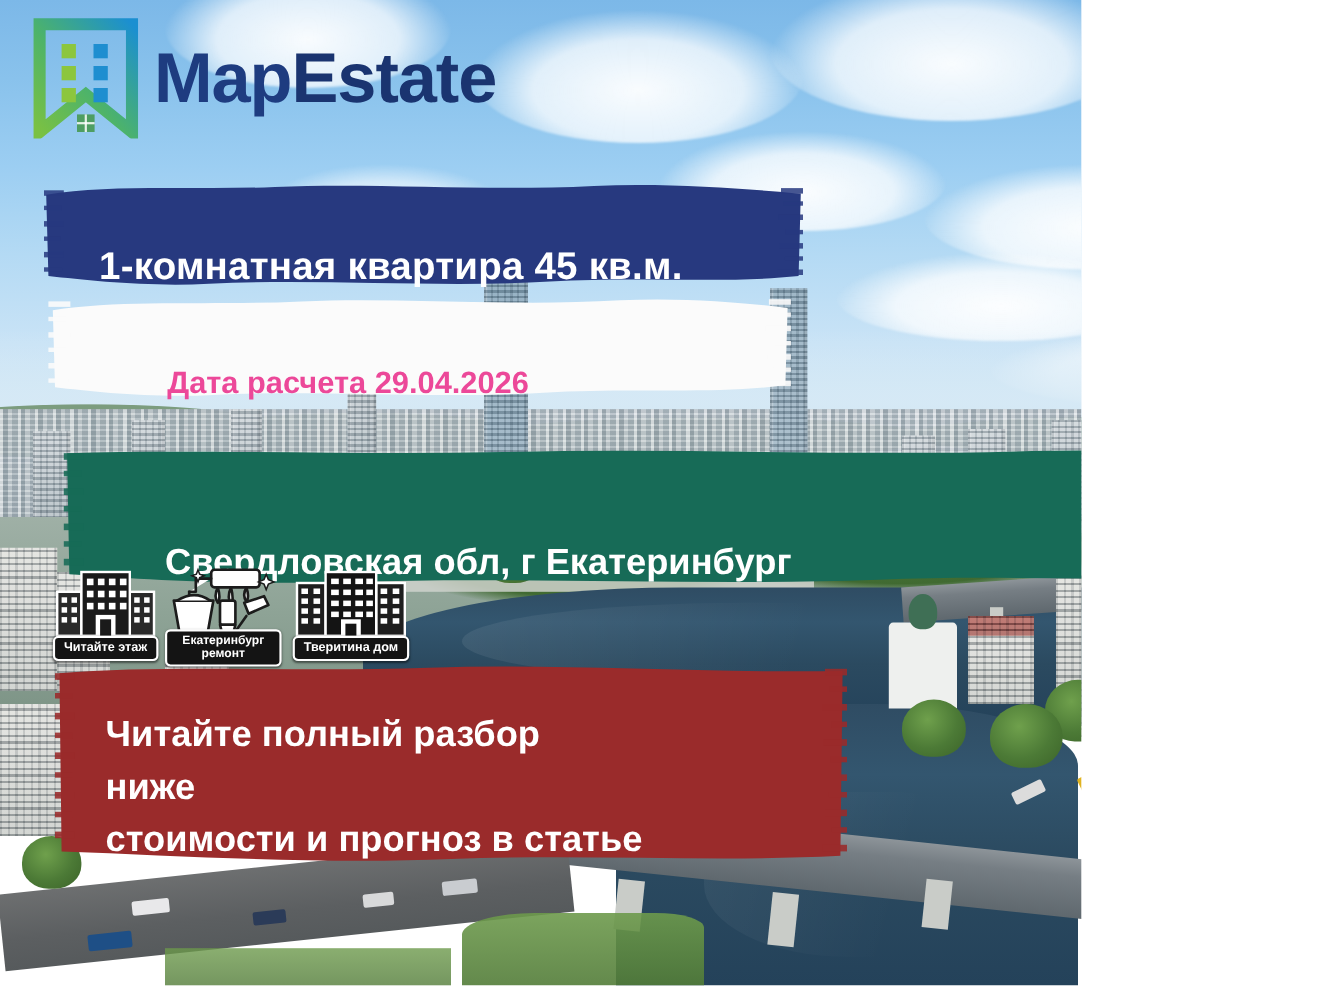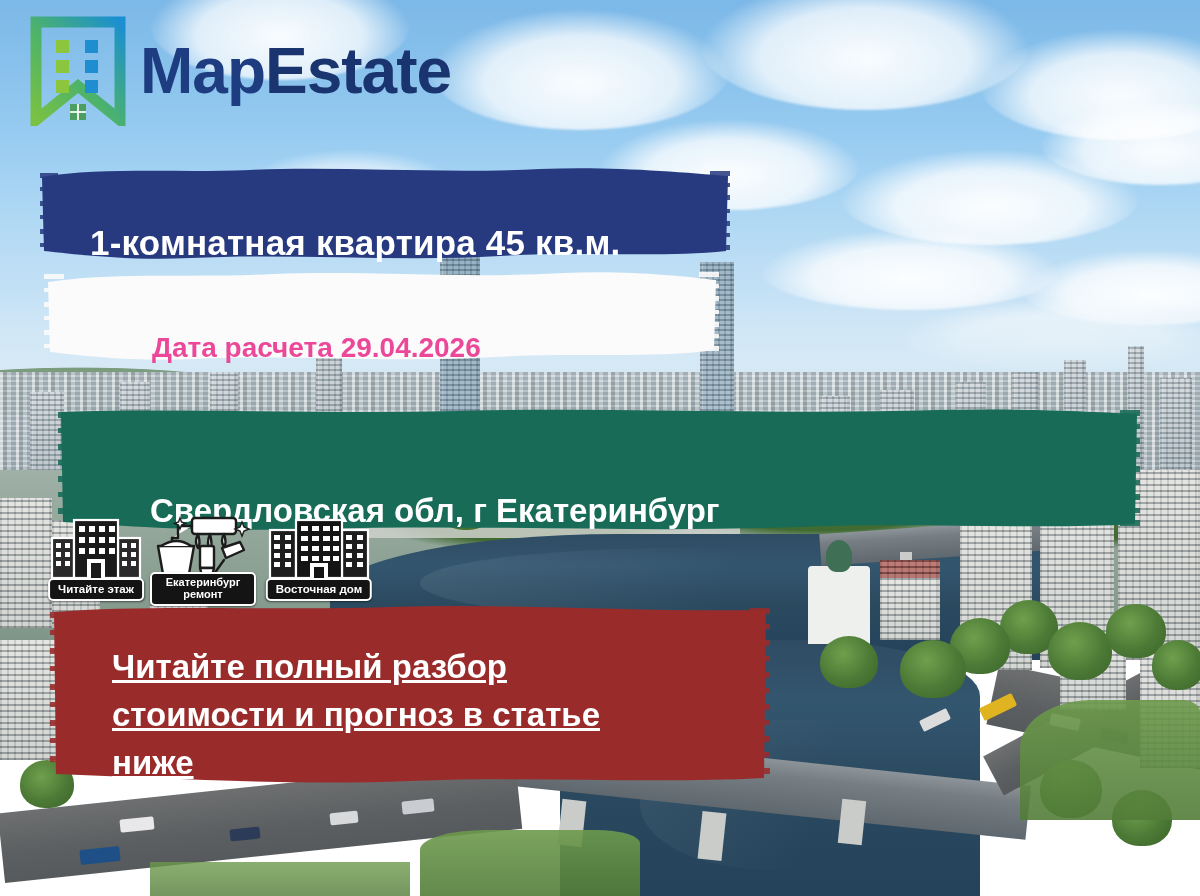--- a/index.html
+++ b/index.html
@@ -9,7 +9,7 @@
   }
   #card {
     position: relative;
-    width: 1200px;
+    width: 983px;
     height: 896px;
     overflow: hidden;
     font-family: "Liberation Sans", sans-serif;

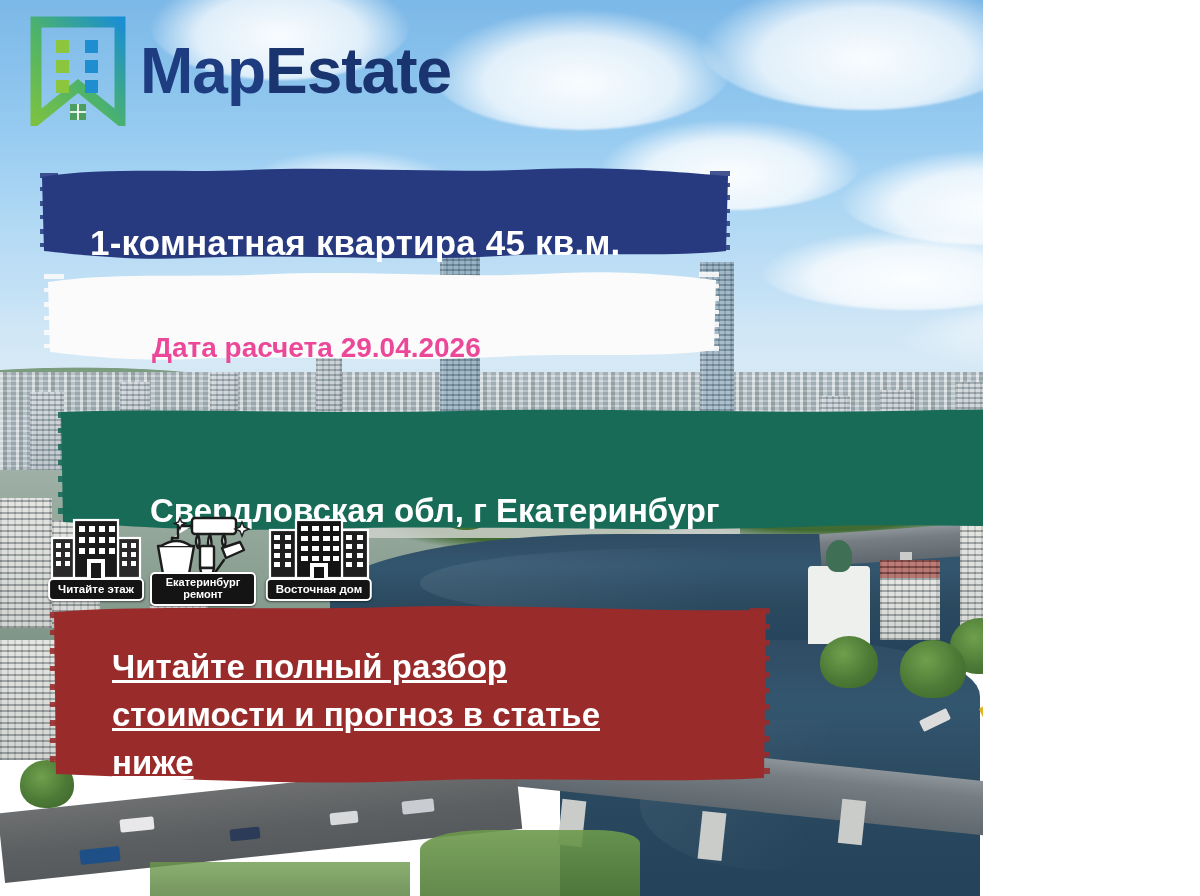--- a/index.html
+++ b/index.html
@@ -552,7 +552,7 @@
         <rect x="51" y="48" width="16" height="14" fill="#ffffff" stroke="#ffffff" stroke-width="2"></rect>
         <rect x="54" y="51" width="10" height="11" fill="#141414"></rect>
       </svg>
-      <div class="badge-pill" style="top:62px;">Восточная дом</div>
+      <div class="badge-pill" style="top:62px;">Тверитина дом</div>
     </div>
   </div>
 

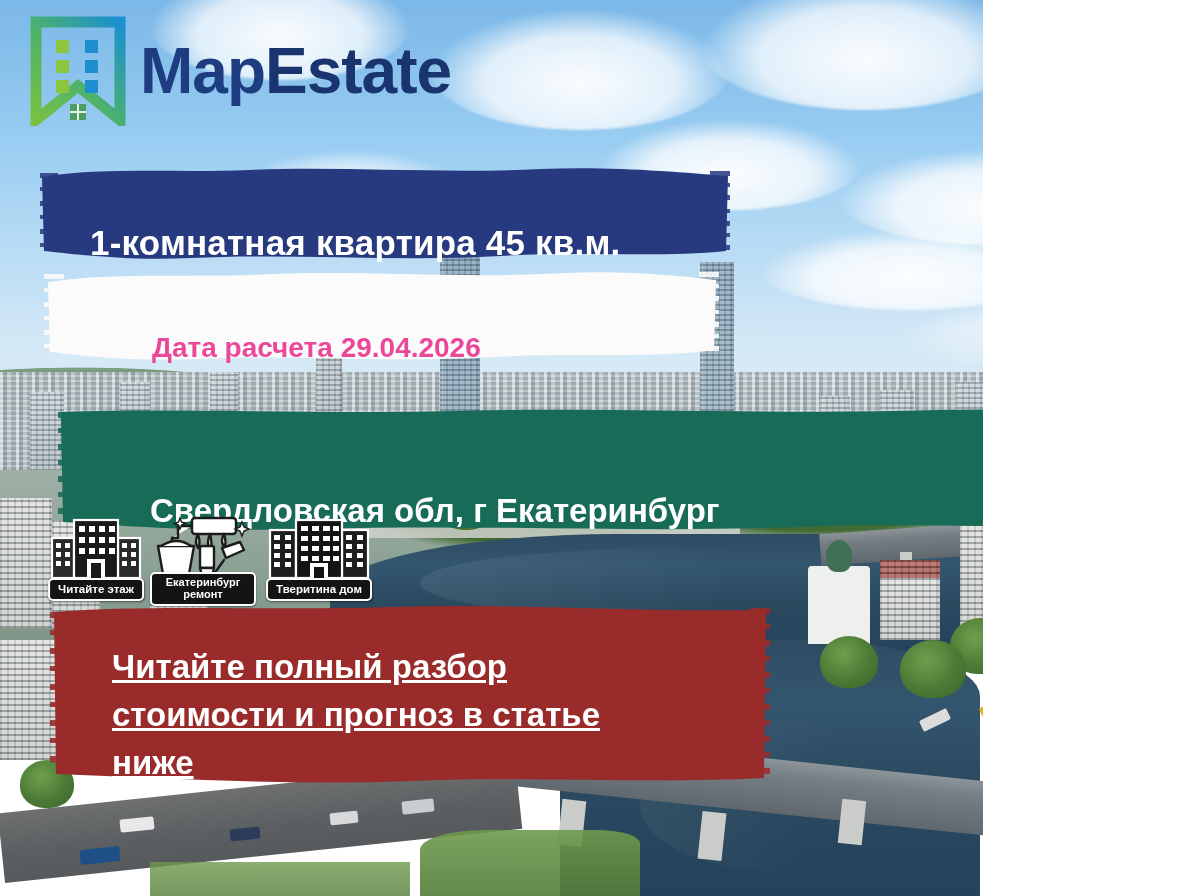--- a/index.html
+++ b/index.html
@@ -192,8 +192,7 @@
   }
   #banner-red .label {
     color: #ffffff; font-size: 33px; font-weight: 700; line-height: 1.45;
-    padding-left: 62px;
-    text-decoration: underline;
+    padding-left: 46px;
   }
 
   

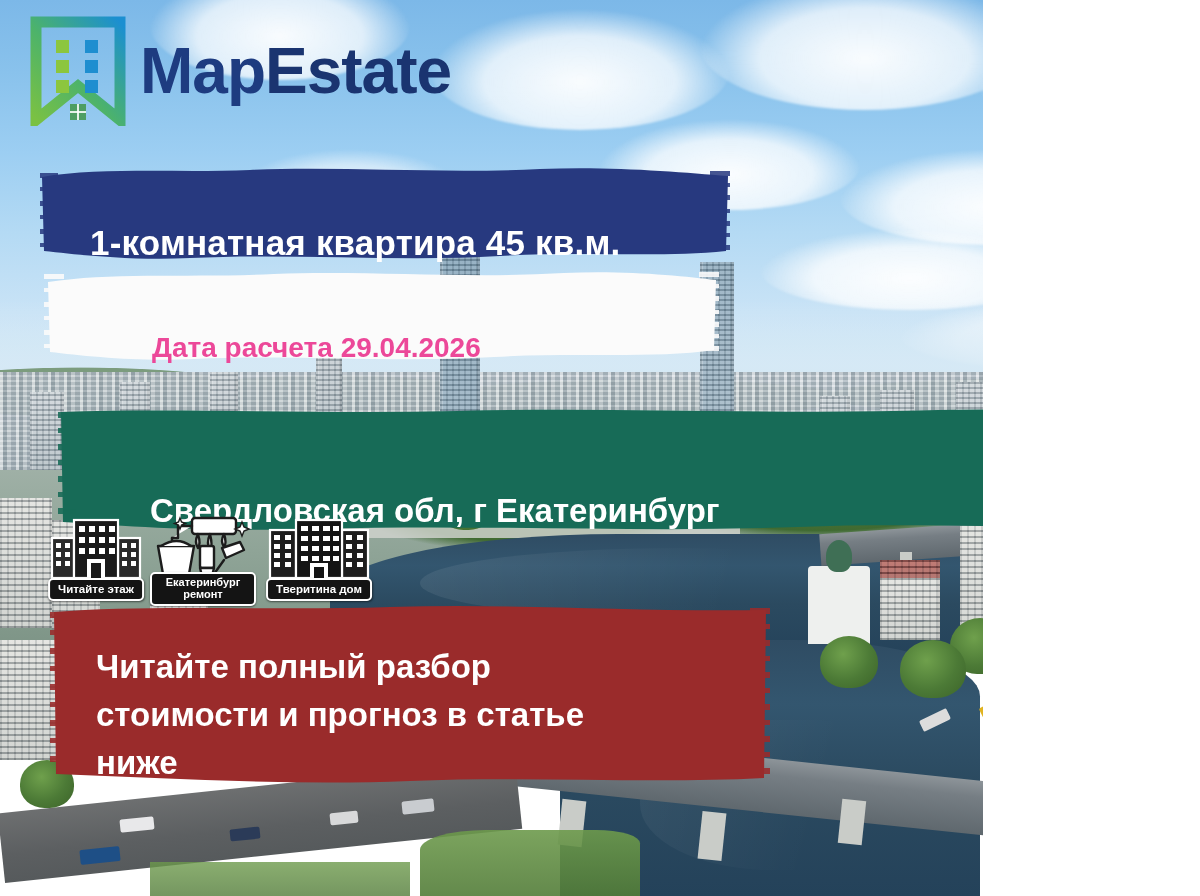--- a/index.html
+++ b/index.html
@@ -584,8 +584,8 @@
     </svg>
     <div class="label">
       <div>Читайте полный разбор</div>
+      <div>ниже</div>
       <div>стоимости и прогноз в статье</div>
-      <div>ниже</div>
     </div>
   </div>
 

